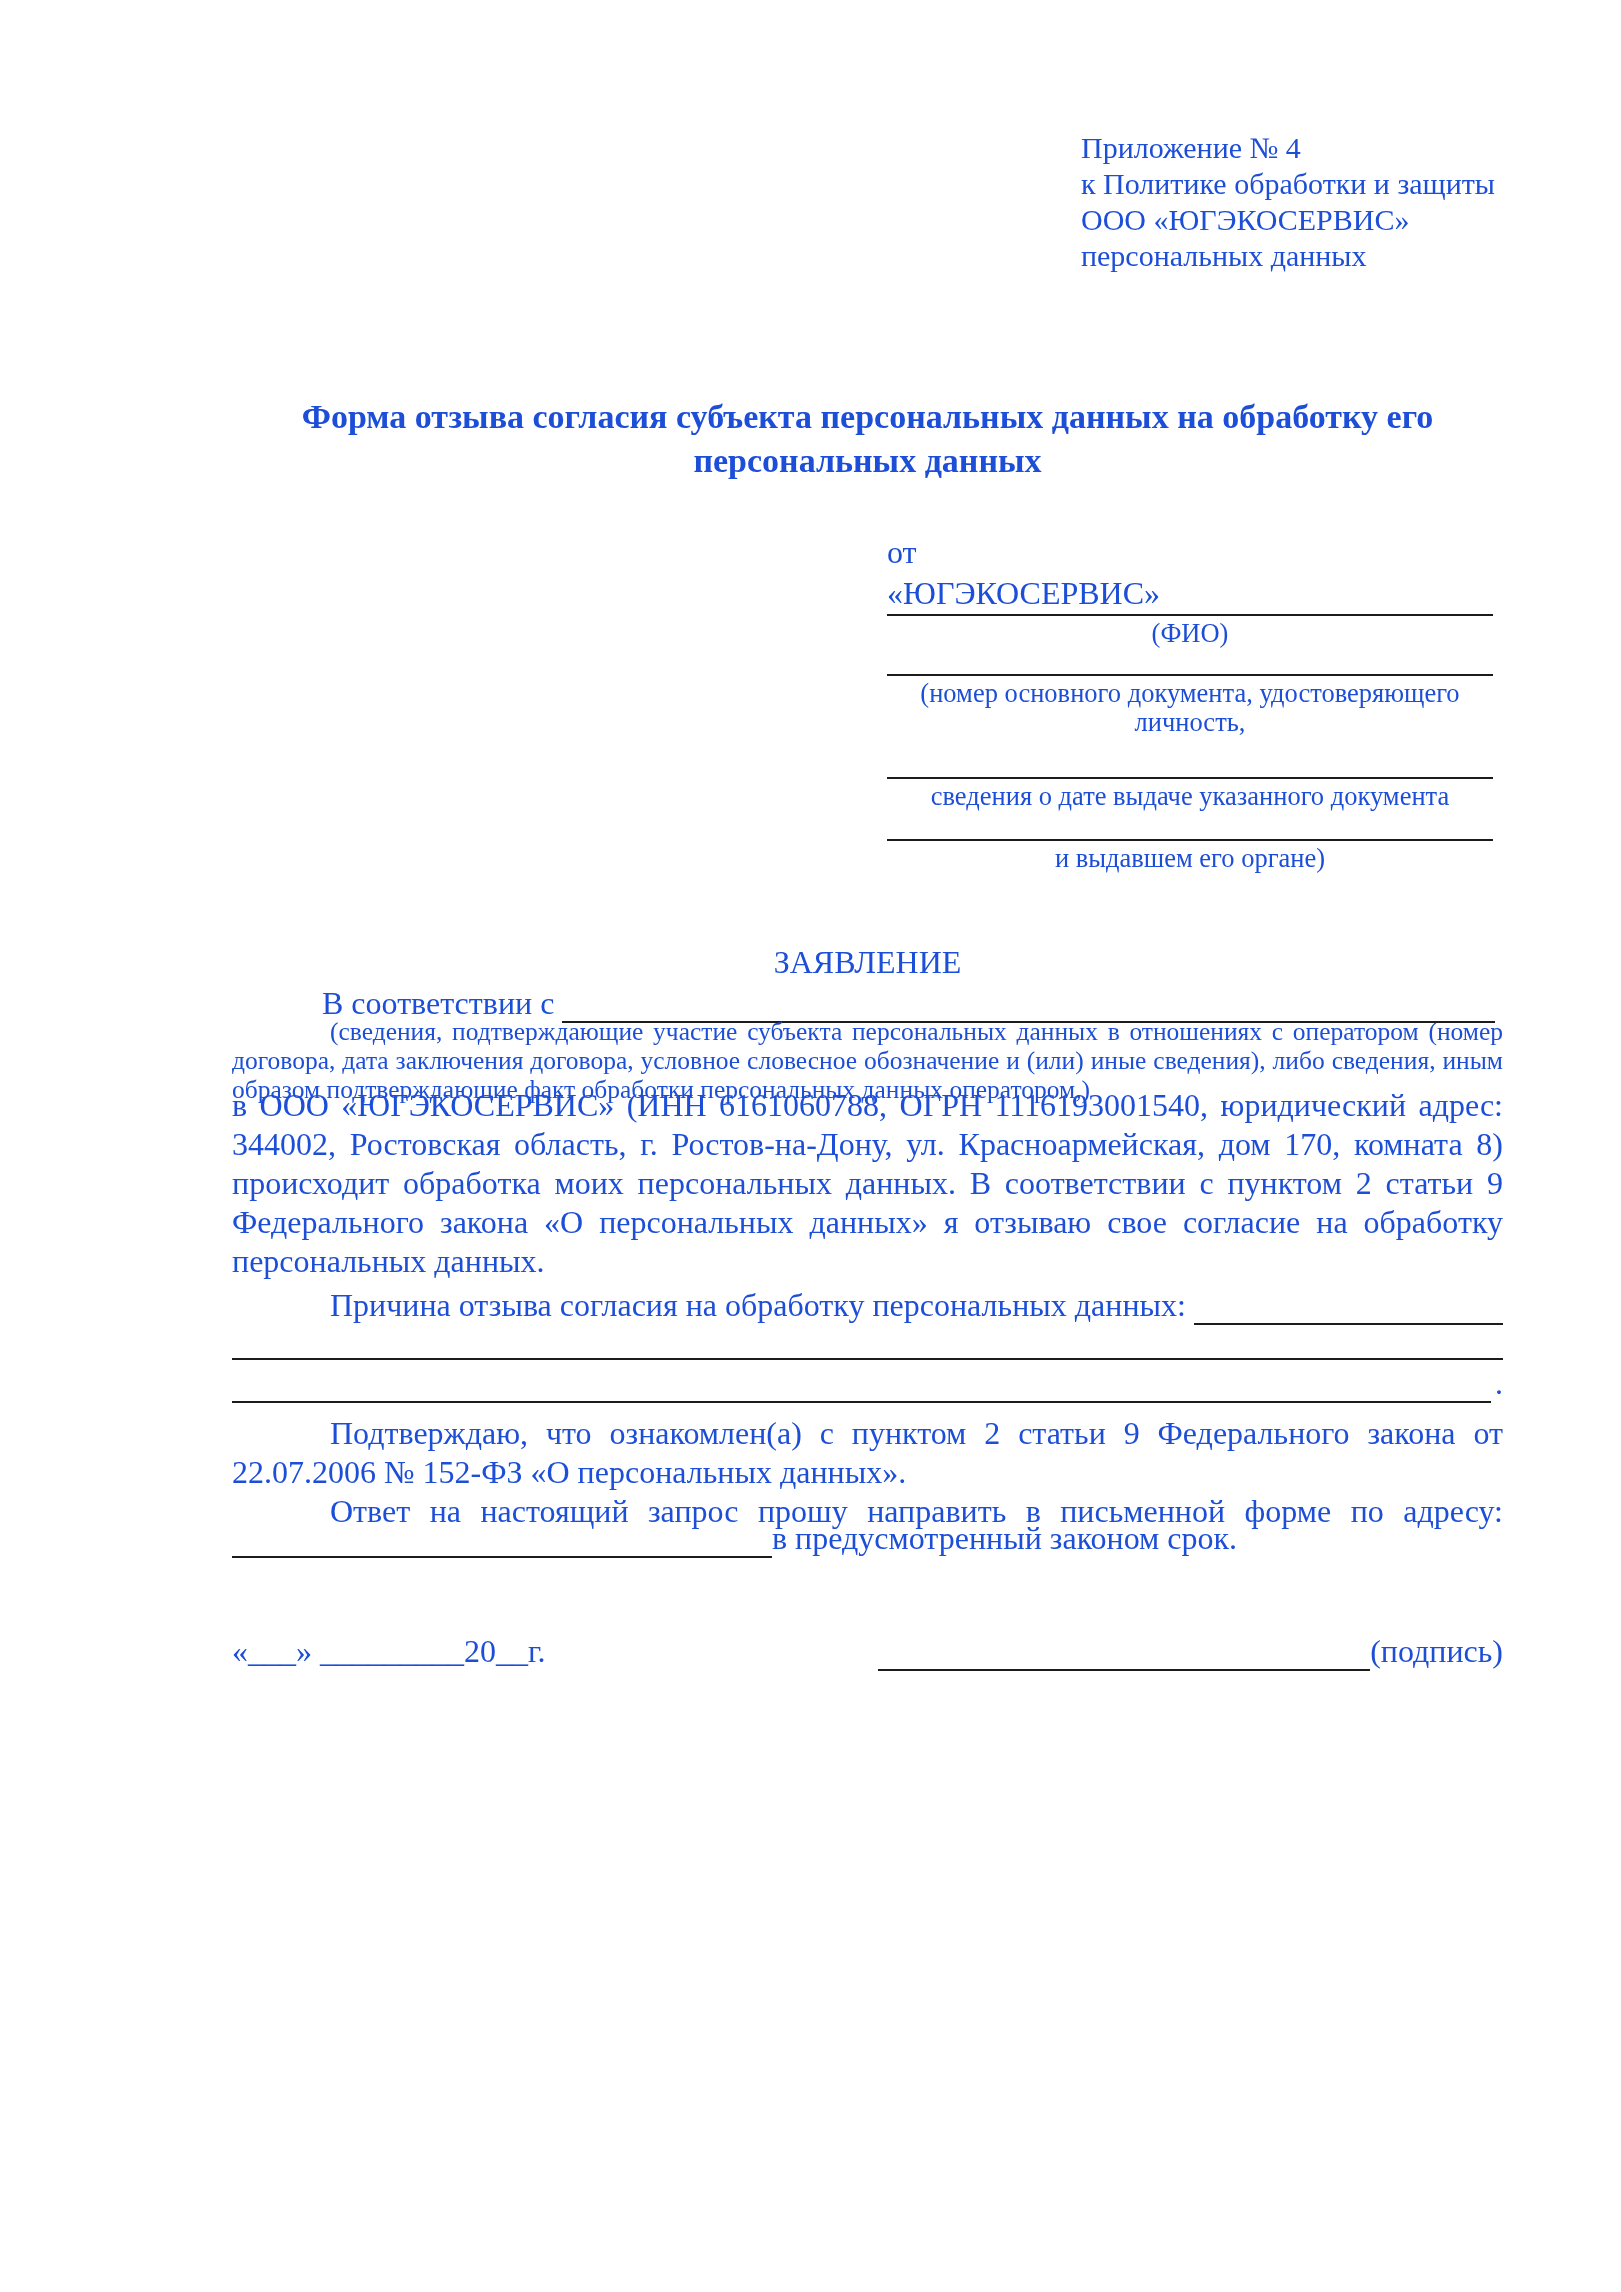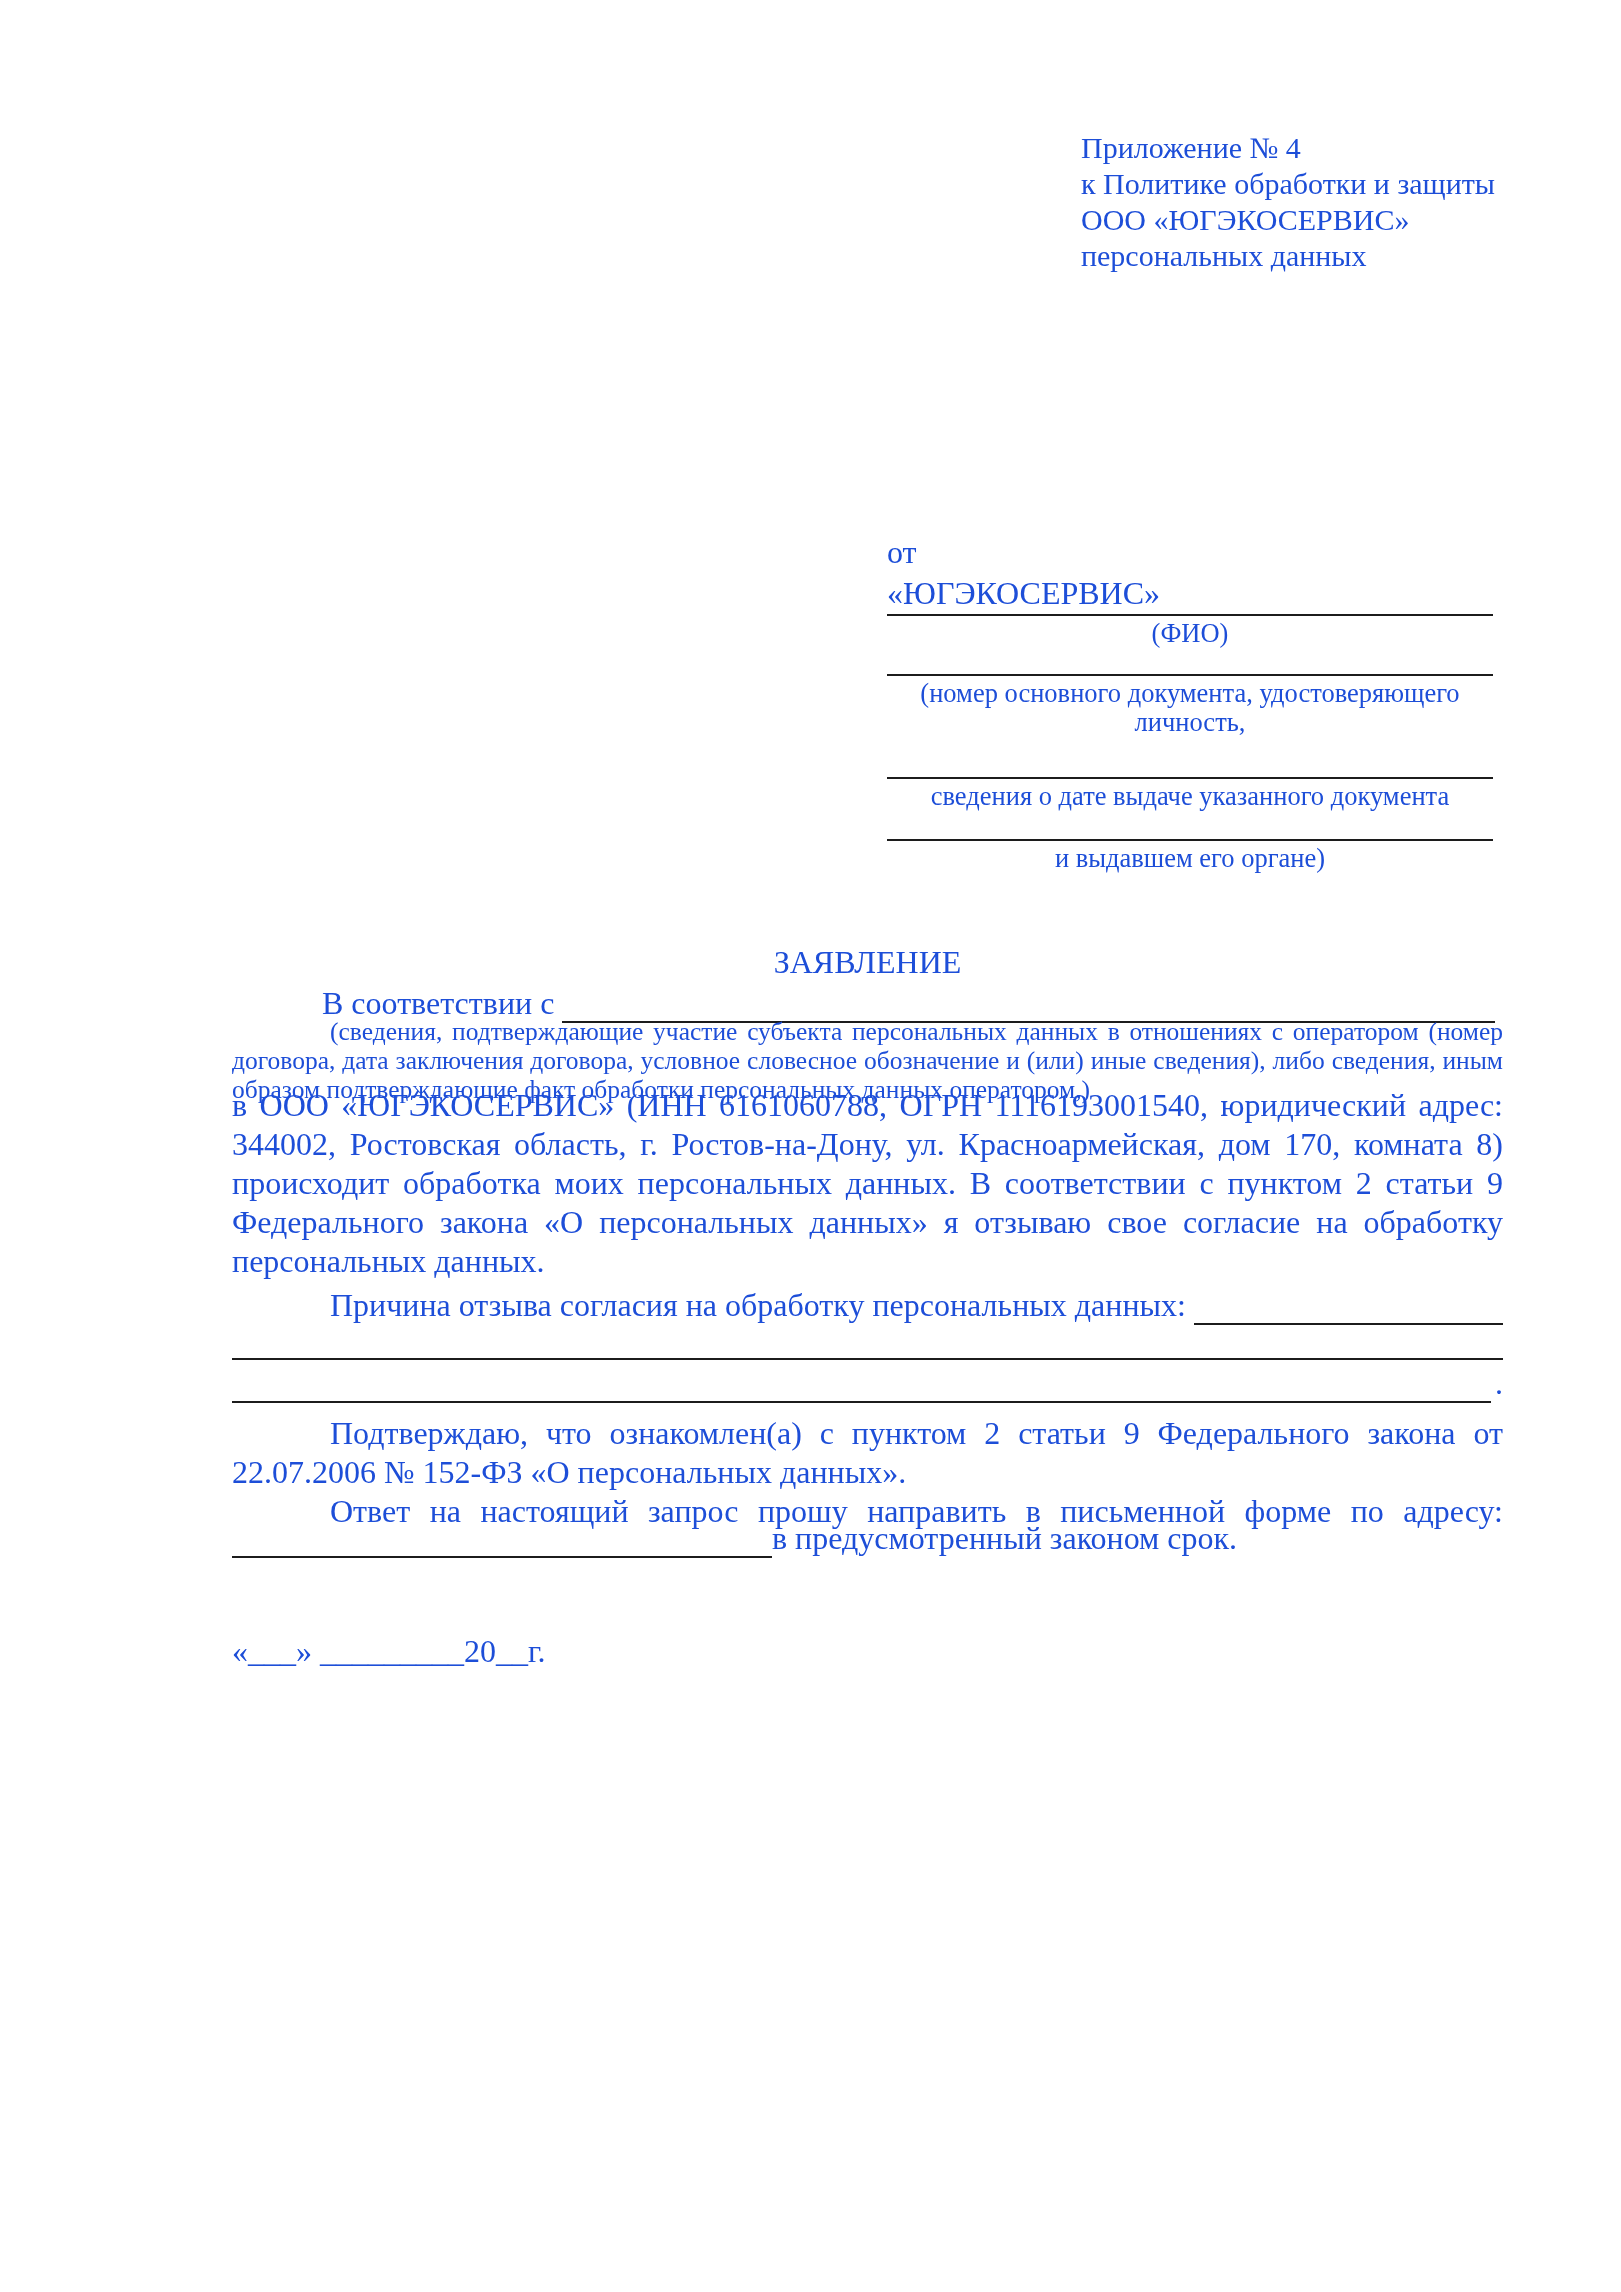--- a/index.html
+++ b/index.html
@@ -190,6 +190,7 @@
     <div>персональных данных</div>
   </div>
 
+  <h1 class="title">Форма отзыва согласия субъекта персональных данных на обработку его персональных данных</h1>
 
   <div class="addressee">
     <div>от</div>

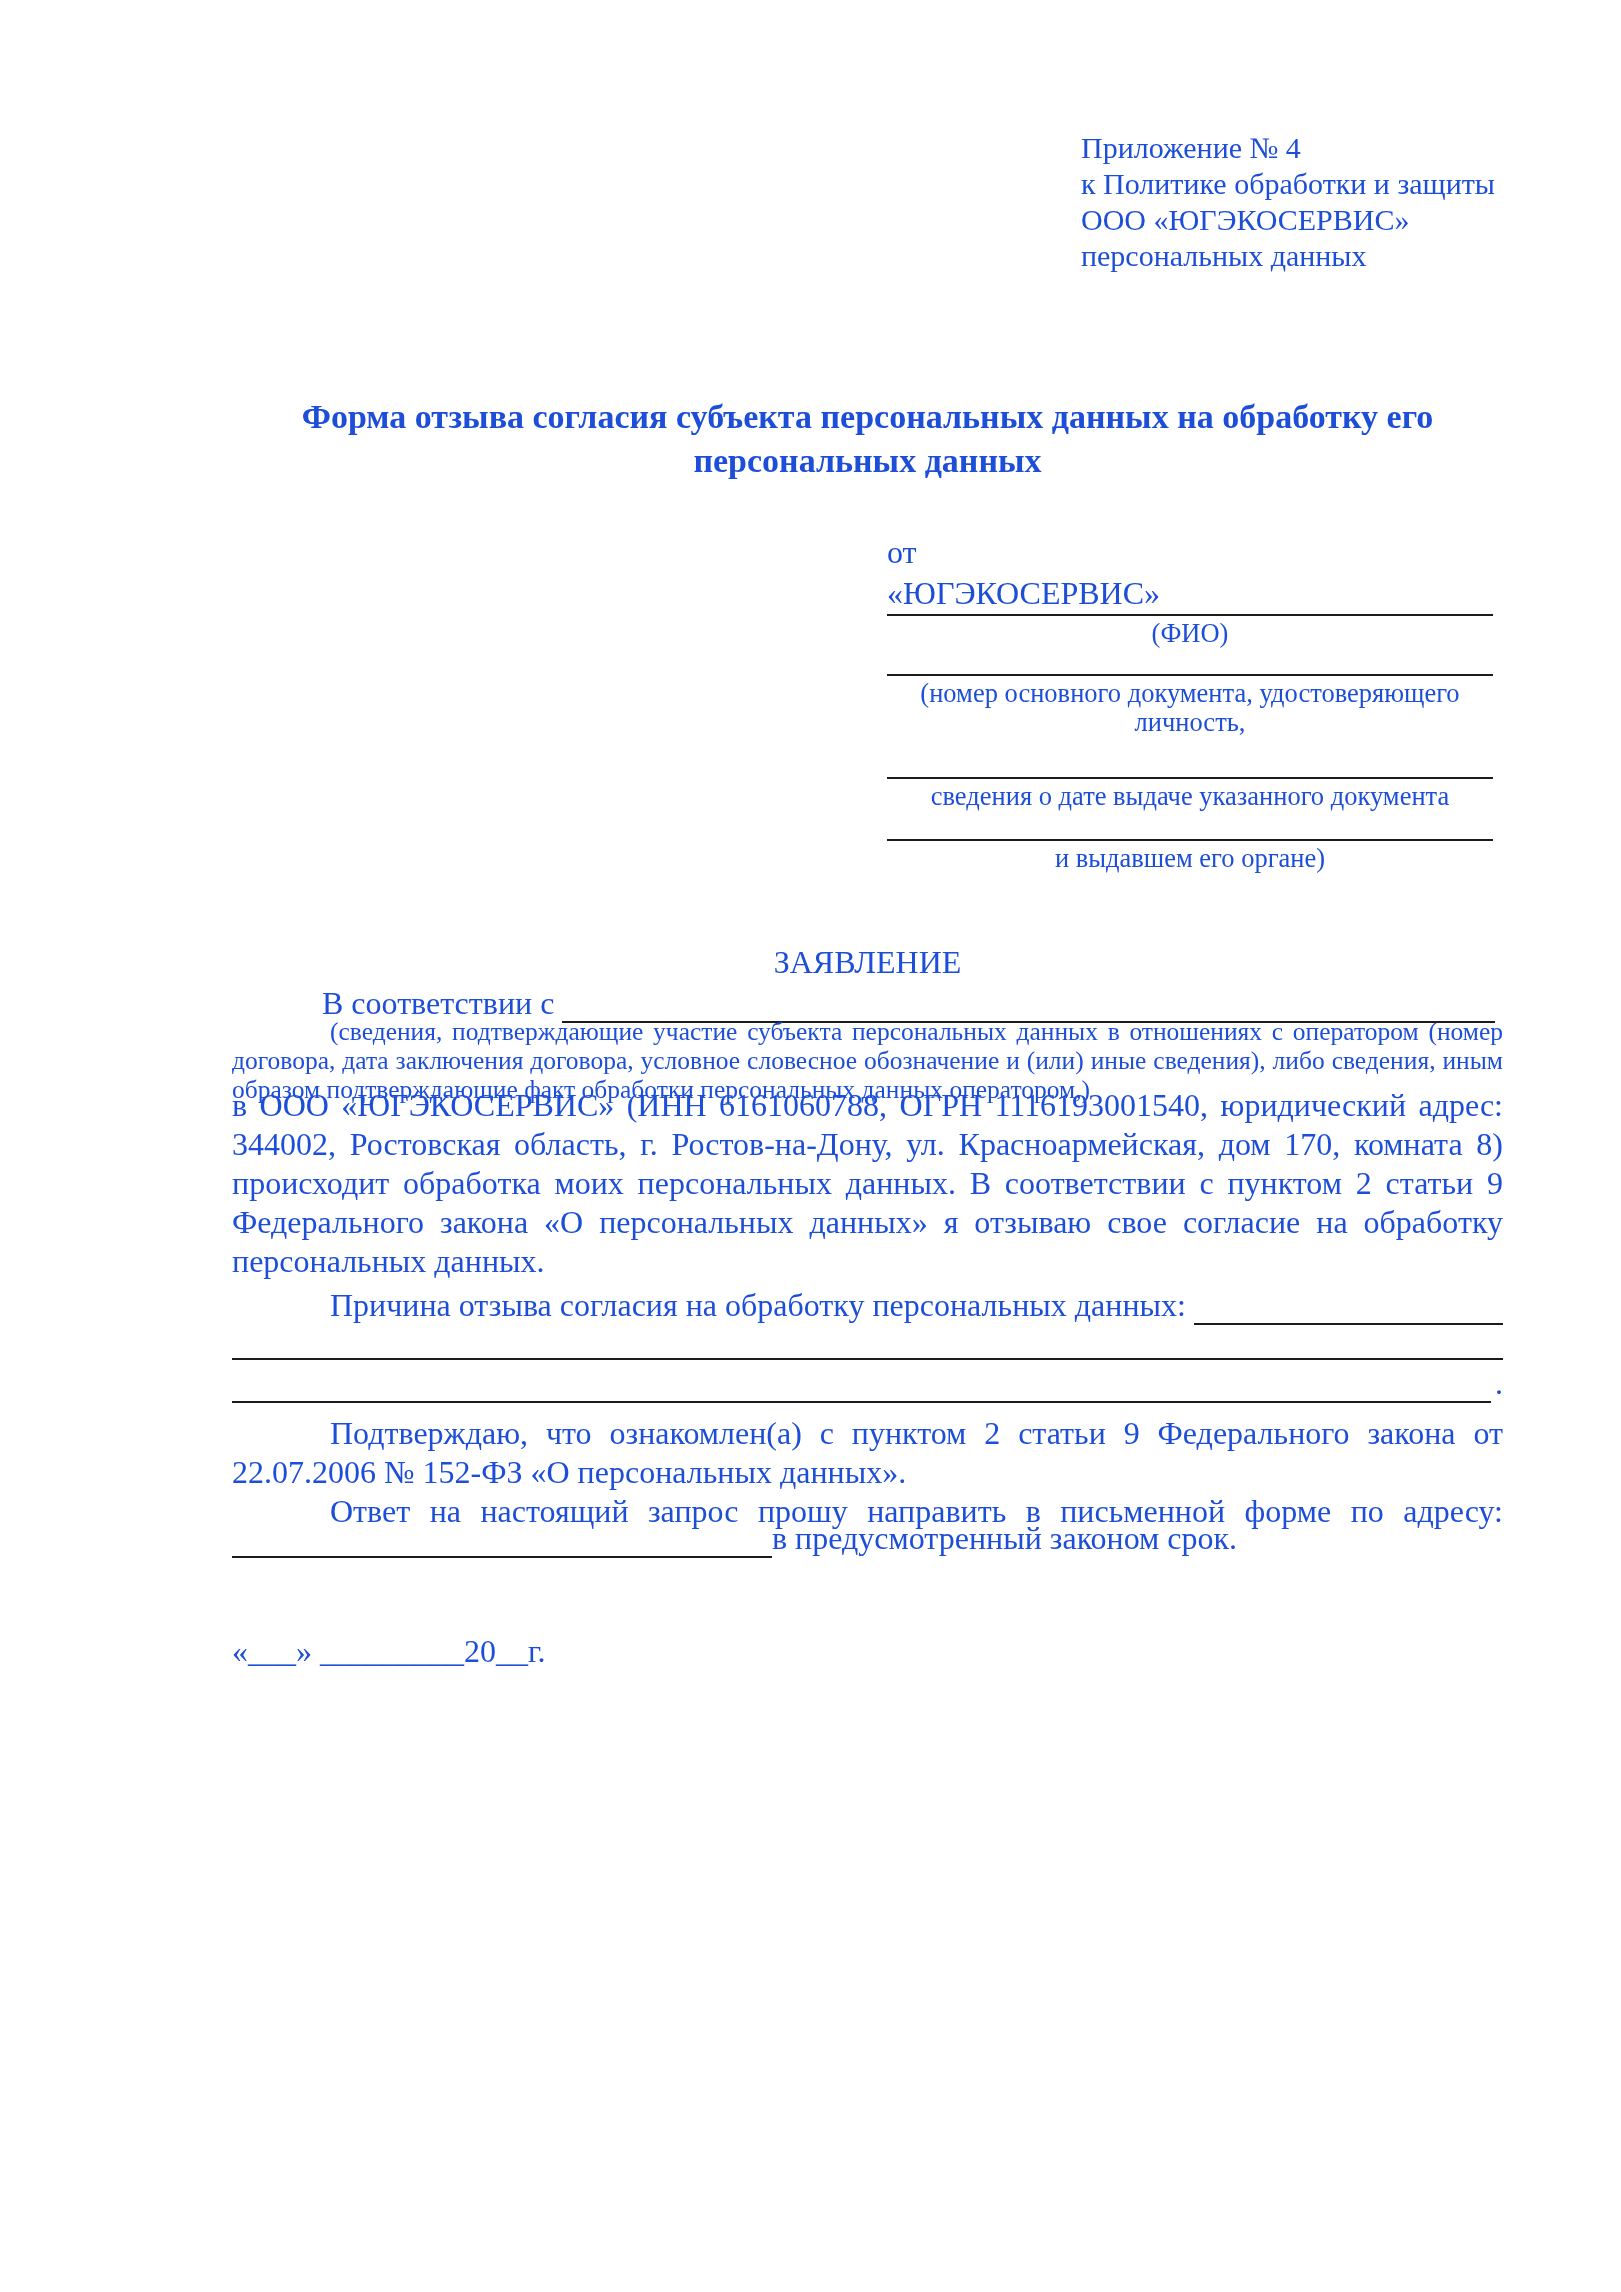--- a/index.html
+++ b/index.html
@@ -243,6 +243,10 @@
 
   <div class="sig-row">
     <span>«___» _________20__г.</span>
+    <span class="sig-group">
+      <span class="sig-line"></span>
+      <span>(подпись)</span>
+    </span>
   </div>
 
 </div>

